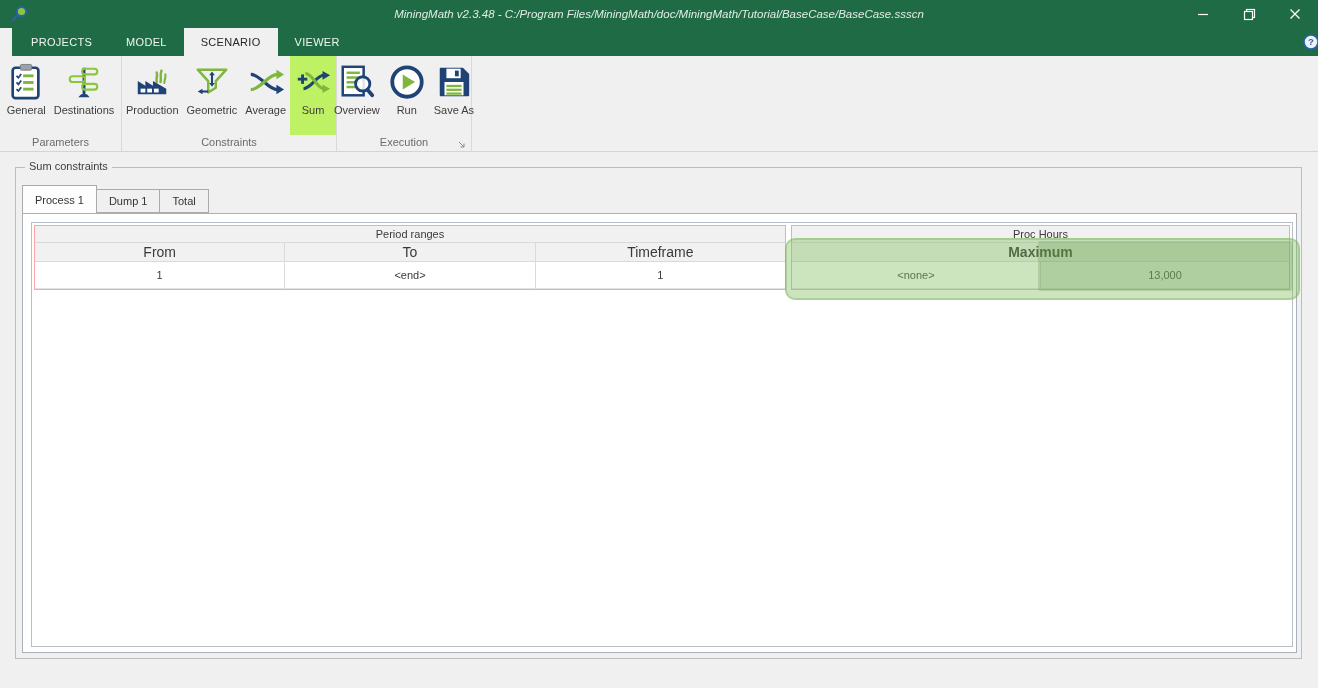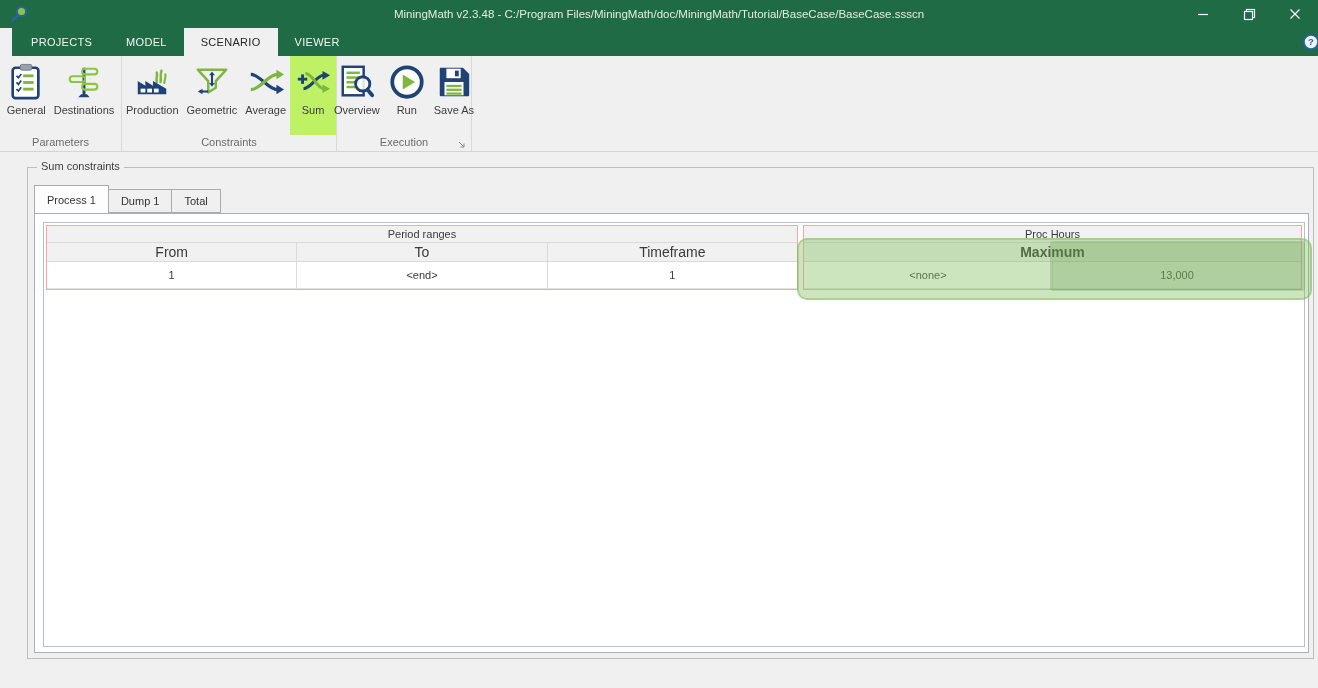--- a/index.html
+++ b/index.html
@@ -10,7 +10,7 @@
   
   .titlebar { position:absolute; left:0; top:0; width:1318px; height:28px; background:#1f6b45; }
   .app-icon { position:absolute; left:9px; top:4px; width:20px; height:20px; }
-  .win-title { position:absolute; left:0; right:0; top:0; height:28px; line-height:28px; text-align:center; color:#e2ece5; font-size:11.5px; pointer-events:none; }
+  .win-title { position:absolute; left:0; right:0; top:0; height:28px; line-height:28px; text-align:center; color:#e2ece5; font-size:11.5px; pointer-events:none;font-style:italic; }
   .win-controls { position:absolute; right:0; top:0; height:28px; display:flex; }
   .win-btn { width:46px; height:28px; display:flex; align-items:center; justify-content:center; }
 

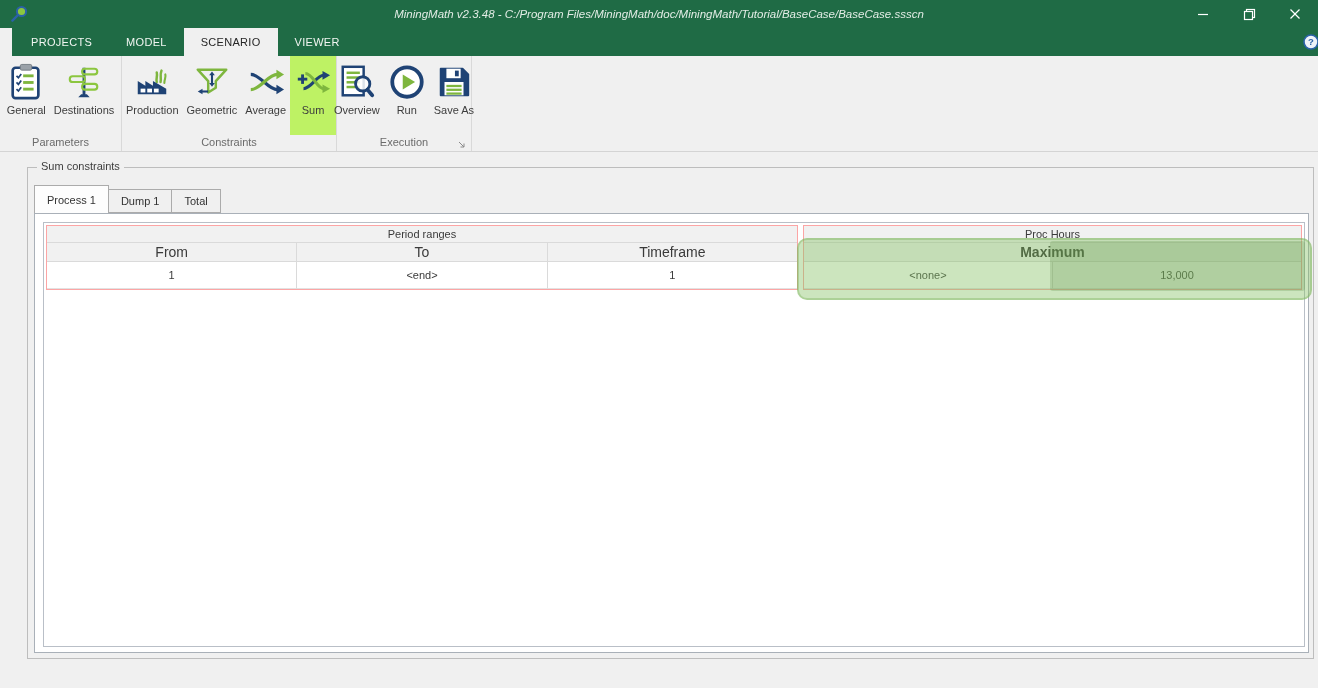--- a/index.html
+++ b/index.html
@@ -35,7 +35,7 @@
   .dialog-launcher { position:absolute; right:5px; bottom:4px; width:8px; height:8px; }
 
   
-  .content { position:absolute; left:12px; top:152px; width:1226px; height:536px; background:#f0f0f0; }
+  .content { position:absolute; left:0; top:152px; width:1226px; height:536px; background:#f0f0f0; }
   .groupbox { position:absolute; left:15px; top:15px; width:1287px; height:492px; border:1px solid #bdbdbd; }
   .groupbox-label { position:absolute; left:9px; top:-8px; background:#f0f0f0; padding:0 4px; font-size:11px; color:#3d3d3d; }
 

